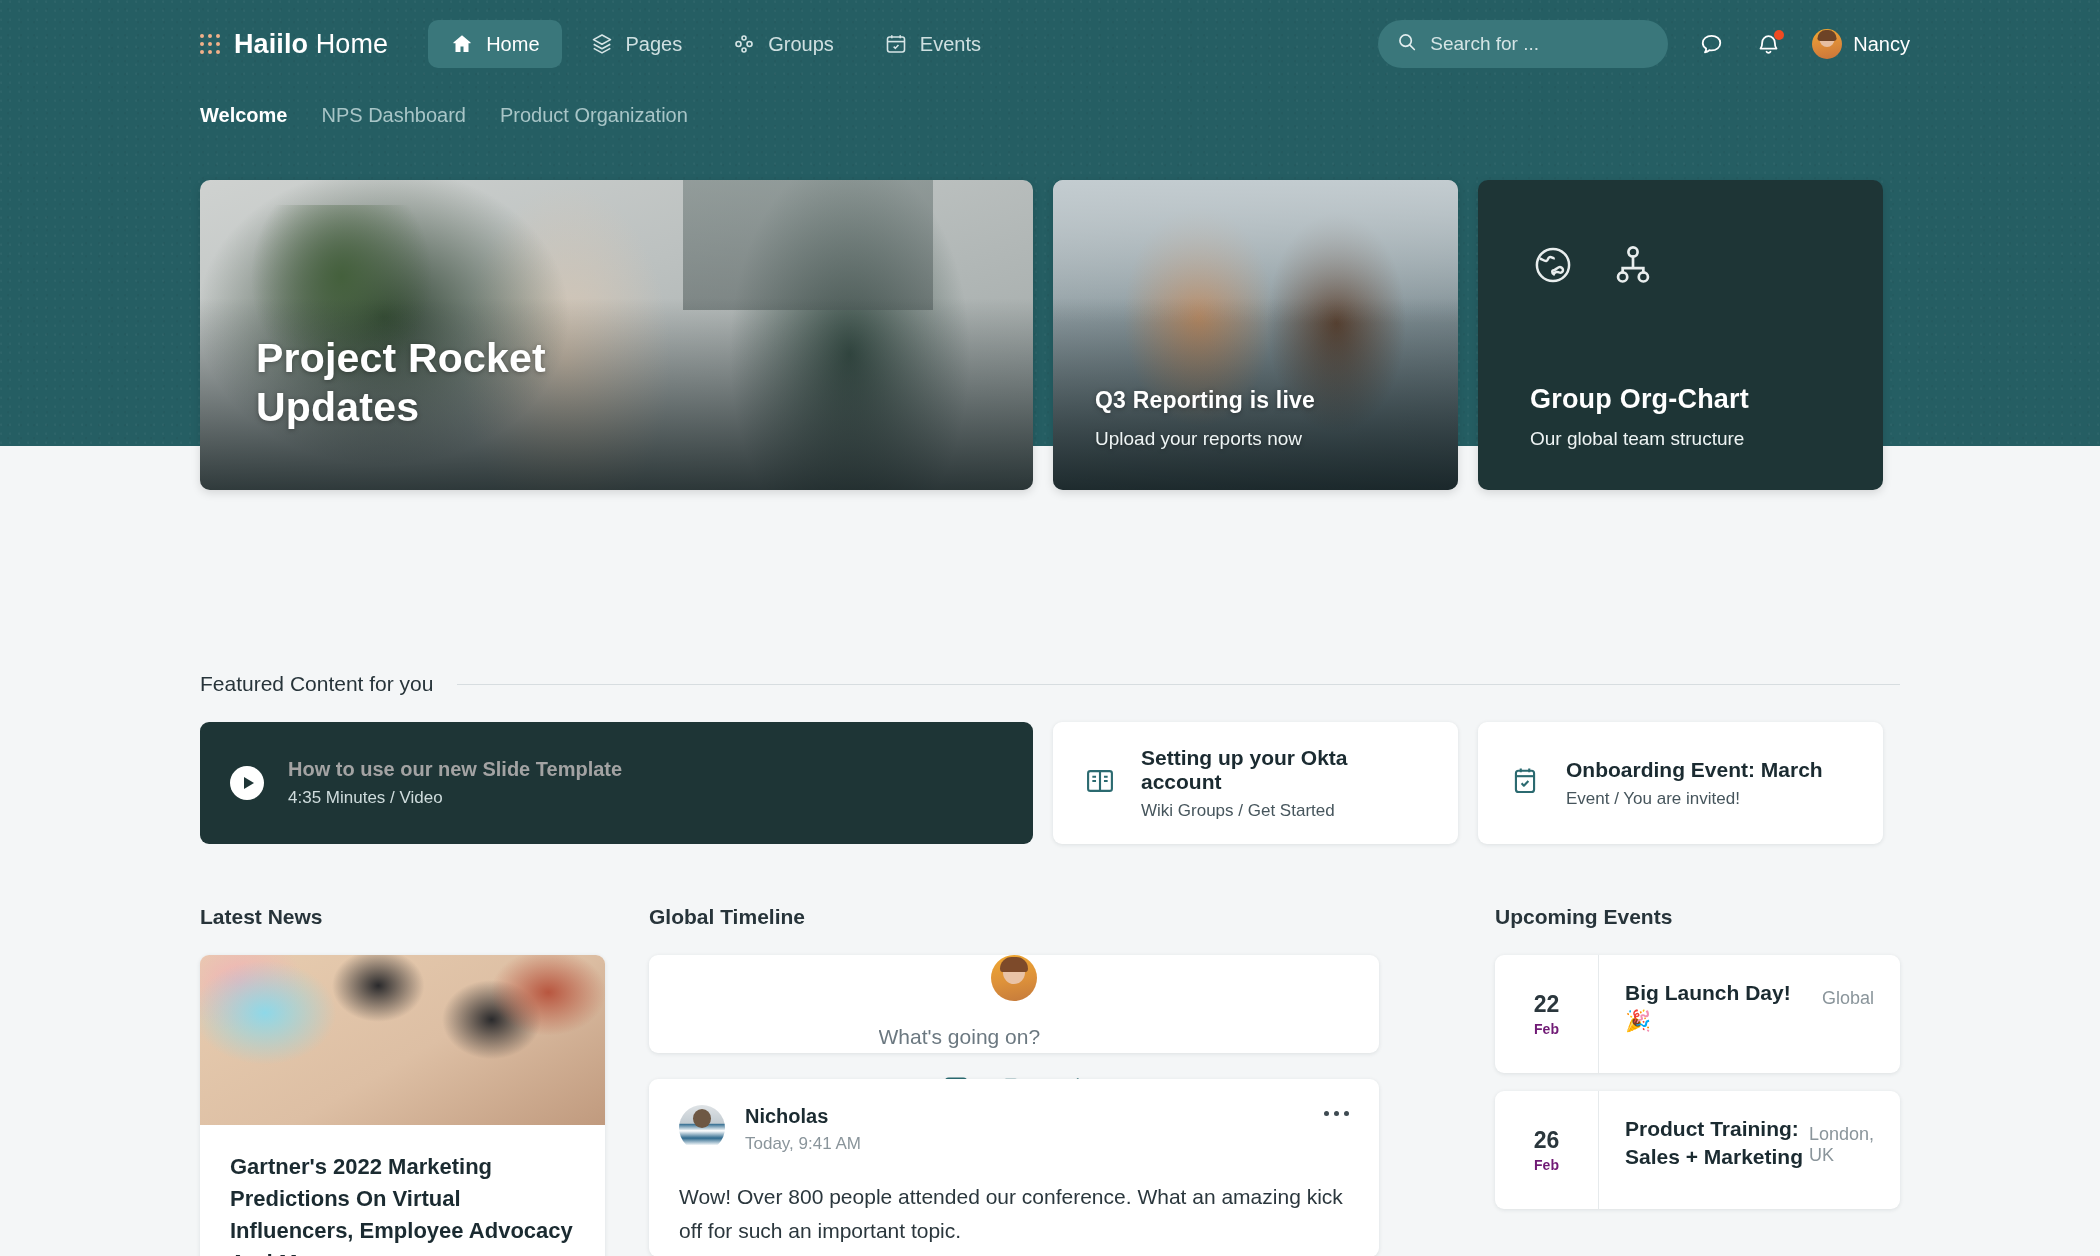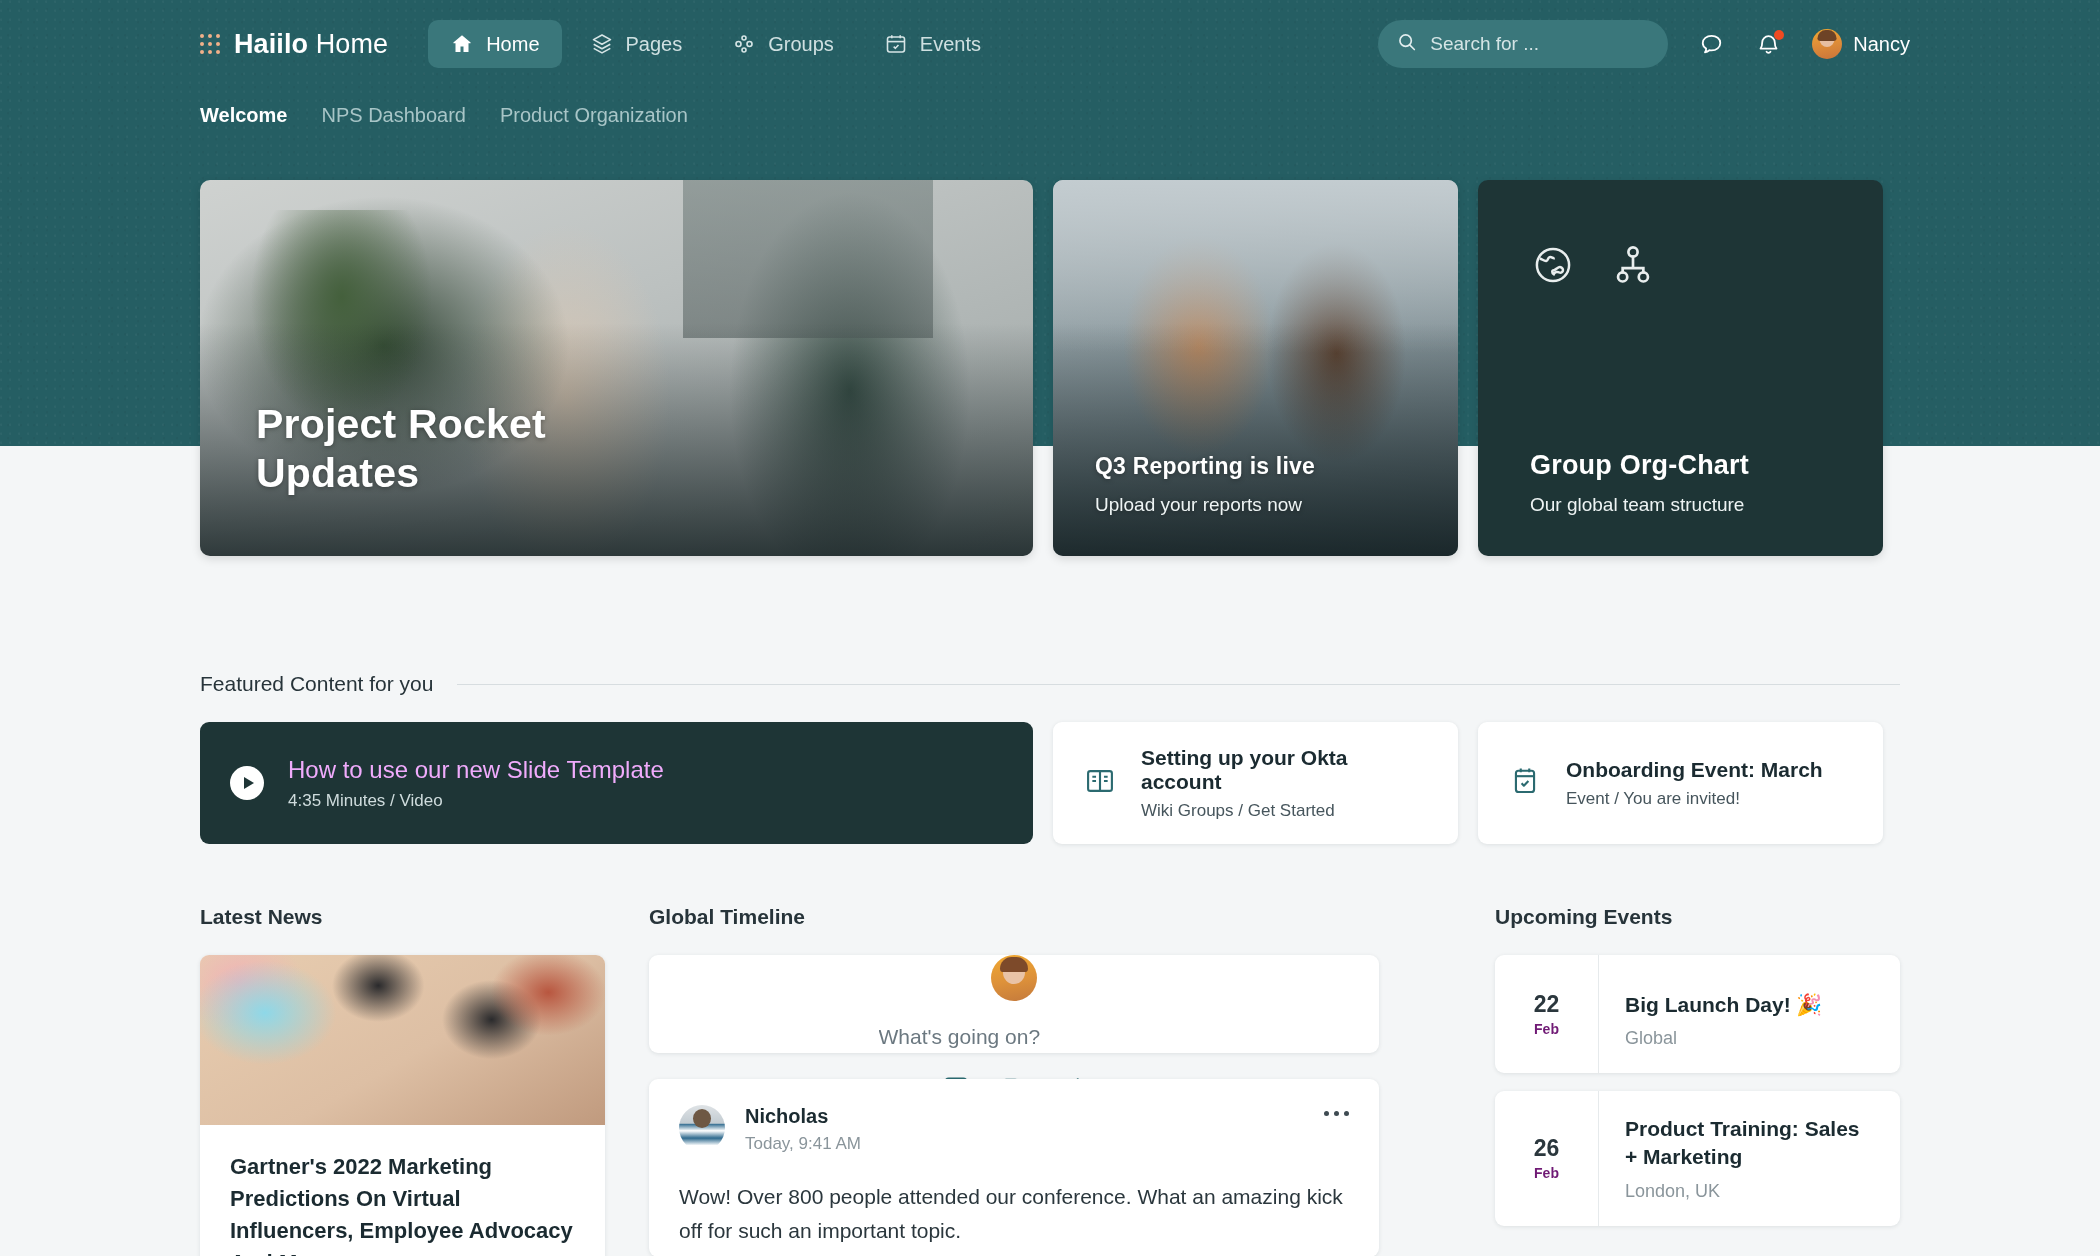--- a/index.html
+++ b/index.html
@@ -94,7 +94,7 @@
   
   .hero-row {
     position: absolute; left: 200px; top: 180px;
-    width: 1700px; height: 376px;
+    width: 1700px; height: 310px;
     display: flex; gap: 20px; z-index: 5;
   }
   .hero-card {

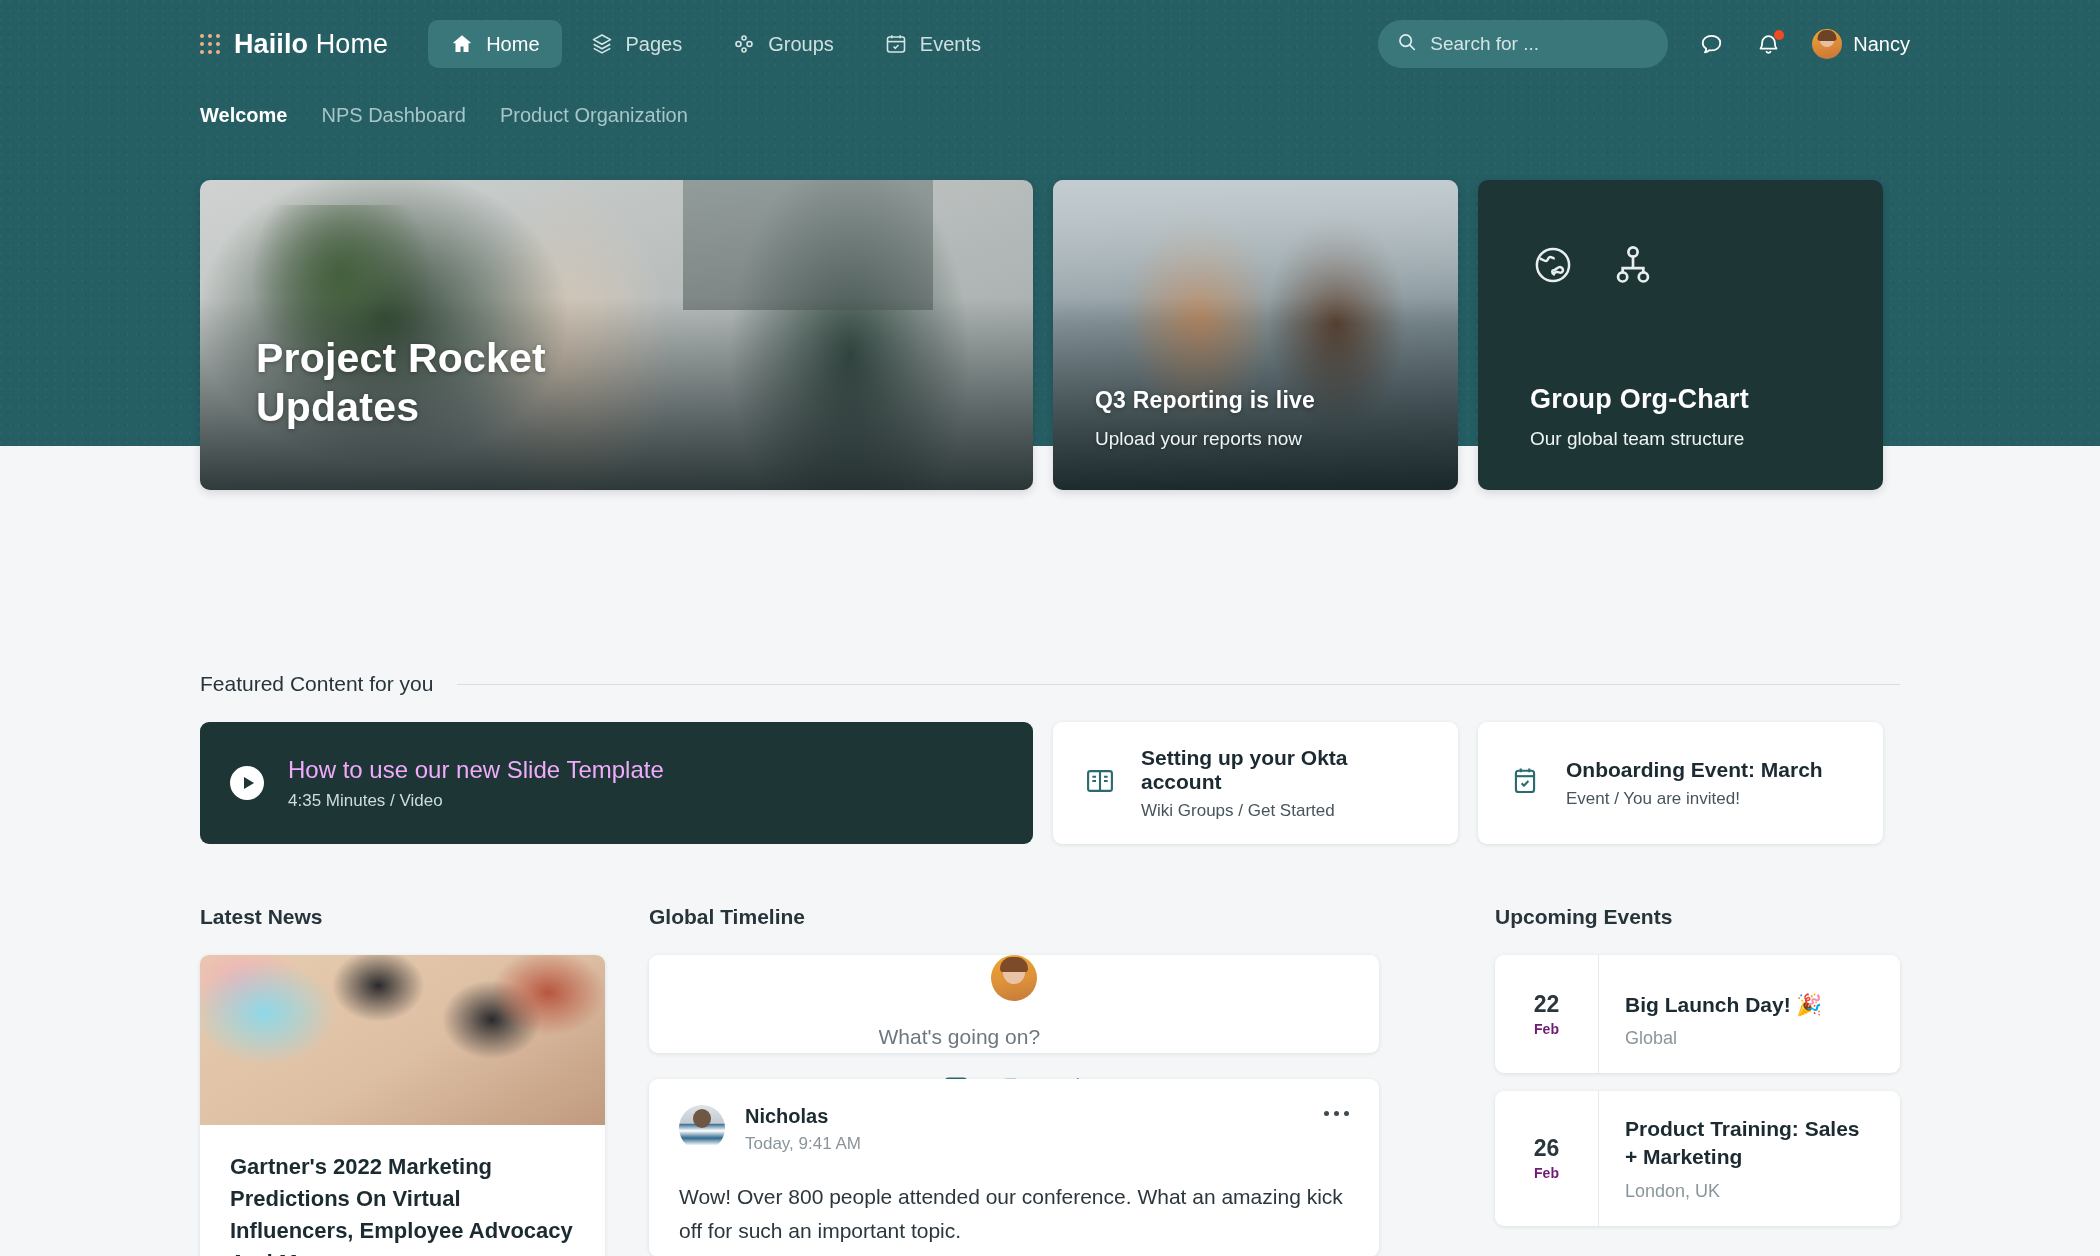--- a/index.html
+++ b/index.html
@@ -192,7 +192,7 @@
   }
   .feat-title { font-size: 21px; font-weight: 700; color: #1b2b31; }
   .feat-sub { font-size: 17px; color: #46555c; margin-top: 7px; }
-  .feat-dark .feat-title { color: #f0abfc; font-weight: 400; font-size: 24px; }
+  .feat-dark .feat-title { color: #a3a3a3; font-weight: 700; font-size: 20px; }
   .feat-dark .feat-sub { color: #cfdcdd; }
   .play-circle {
     width: 34px; height: 34px; border-radius: 50%; background: #ffffff;

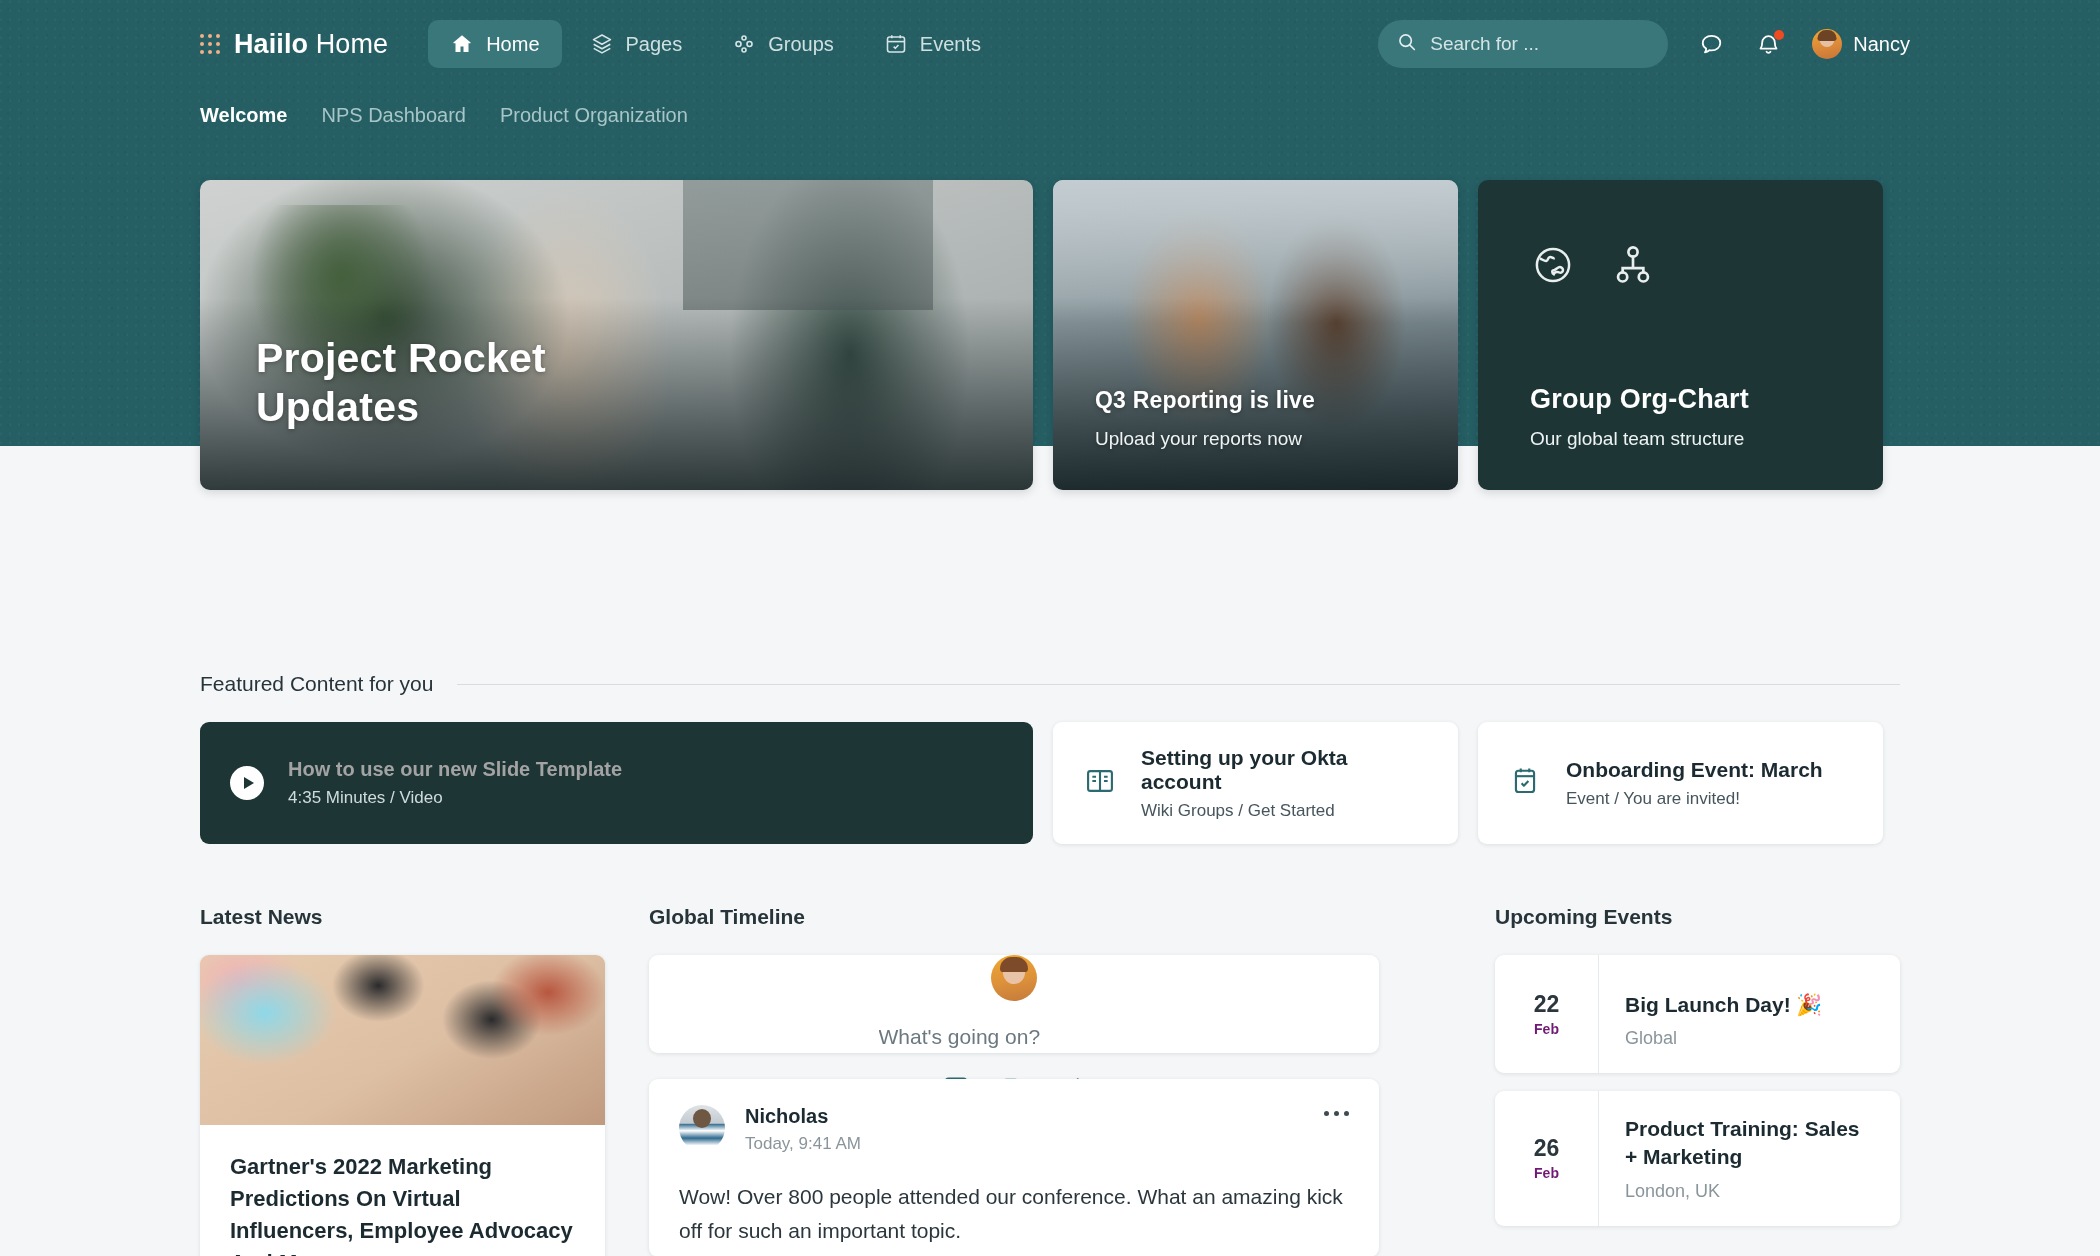--- a/index.html
+++ b/index.html
@@ -278,7 +278,7 @@
   }
   .event-day { font-size: 23px; font-weight: 700; color: #2b373d; }
   .event-mon { font-size: 14px; font-weight: 700; color: #701a75; margin-top: 3px; }
-  .event-info { padding: 24px 26px; display: flex; flex-direction: column; justify-content: flex-end; }
+  .event-info { padding: 24px 26px; display: flex; flex-direction: row; justify-content: flex-end; }
   .event-title { font-size: 21px; font-weight: 700; color: #1b2b31; line-height: 1.35; }
   .event-loc { font-size: 18px; color: #8a959b; margin-top: 9px; }
 </style>

